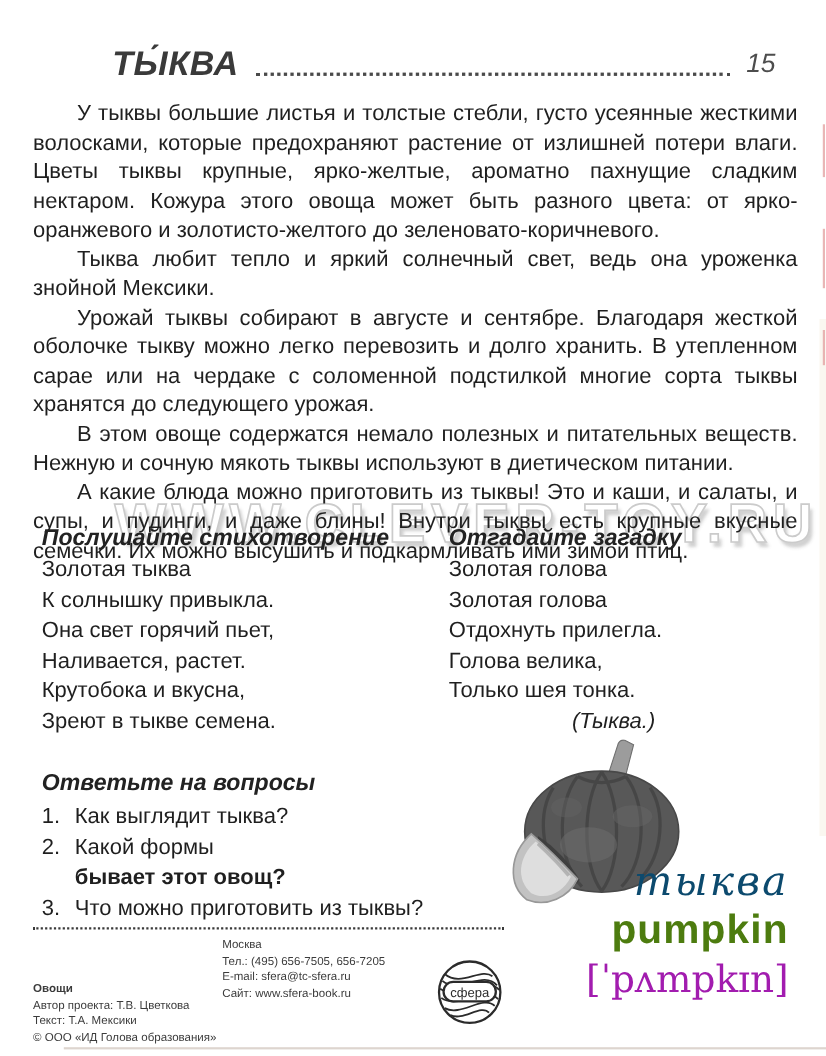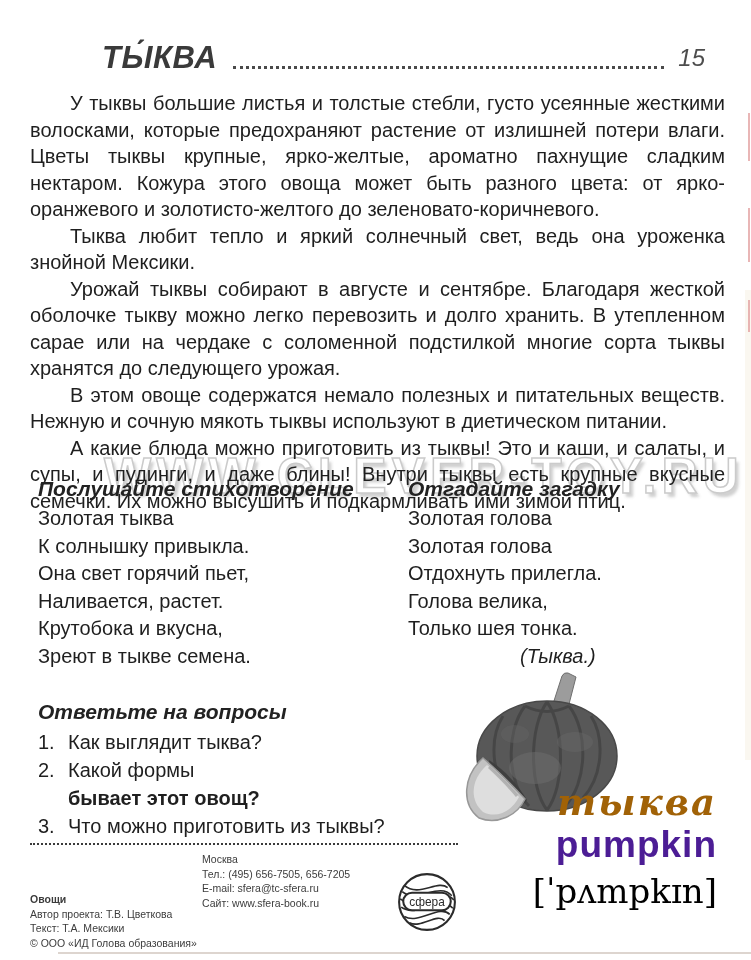--- a/index.html
+++ b/index.html
@@ -38,7 +38,7 @@
   .pumpkin-img{position:absolute;left:455px;top:672px;width:170px;height:155px;z-index:2;}
   
   .vocab{position:absolute;right:34px;top:782px;width:310px;text-align:right;z-index:3;}
-  .vocab-ru{font-family:"DejaVu Serif",serif;font-style:italic;font-size:37px;color:#a16207;letter-spacing:2px;line-height:40px;font-weight:bold;}
+  .vocab-ru{font-family:"DejaVu Serif",serif;font-style:italic;font-size:37px;color:#0c4a6e;letter-spacing:2px;line-height:40px;}
   .vocab-en{font-size:37px;font-weight:bold;color:#4c1d95;letter-spacing:1px;line-height:46px;}
   .vocab-tr{font-family:"DejaVu Serif",serif;font-size:34px;color:#000000;line-height:46px;}
   

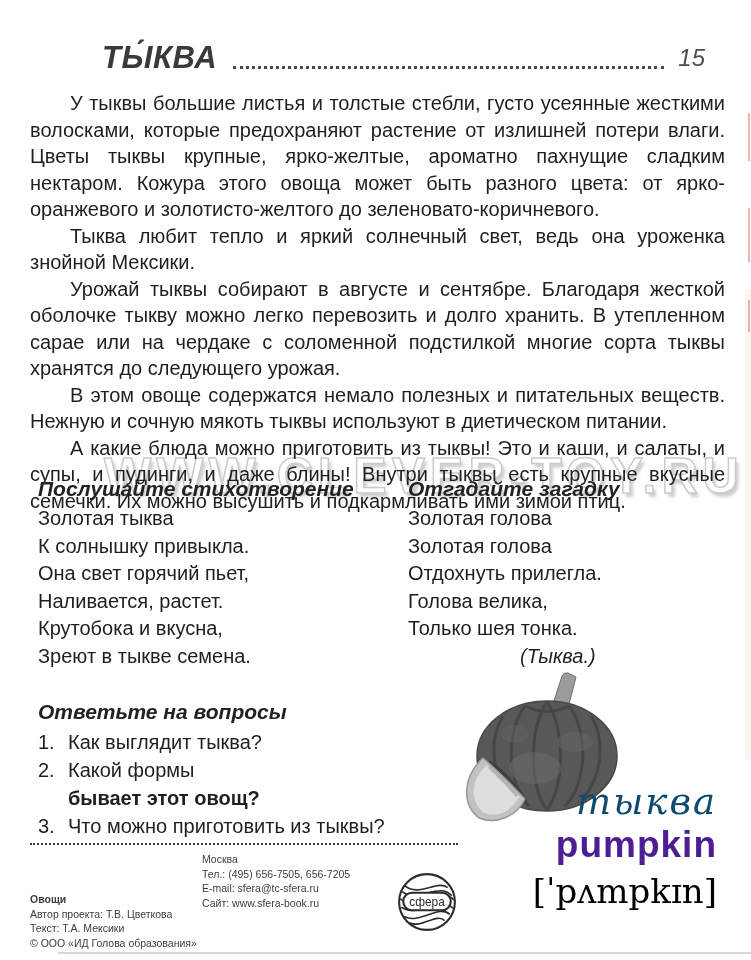--- a/index.html
+++ b/index.html
@@ -39,7 +39,7 @@
   
   .vocab{position:absolute;right:34px;top:782px;width:310px;text-align:right;z-index:3;}
   .vocab-ru{font-family:"DejaVu Serif",serif;font-style:italic;font-size:37px;color:#0c4a6e;letter-spacing:2px;line-height:40px;}
-  .vocab-en{font-size:37px;font-weight:bold;color:#4c1d95;letter-spacing:1px;line-height:46px;}
+  .vocab-en{font-size:37px;font-weight:bold;color:#4d7c0f;letter-spacing:1px;line-height:46px;}
   .vocab-tr{font-family:"DejaVu Serif",serif;font-size:34px;color:#000000;line-height:46px;}
   
   .footer{

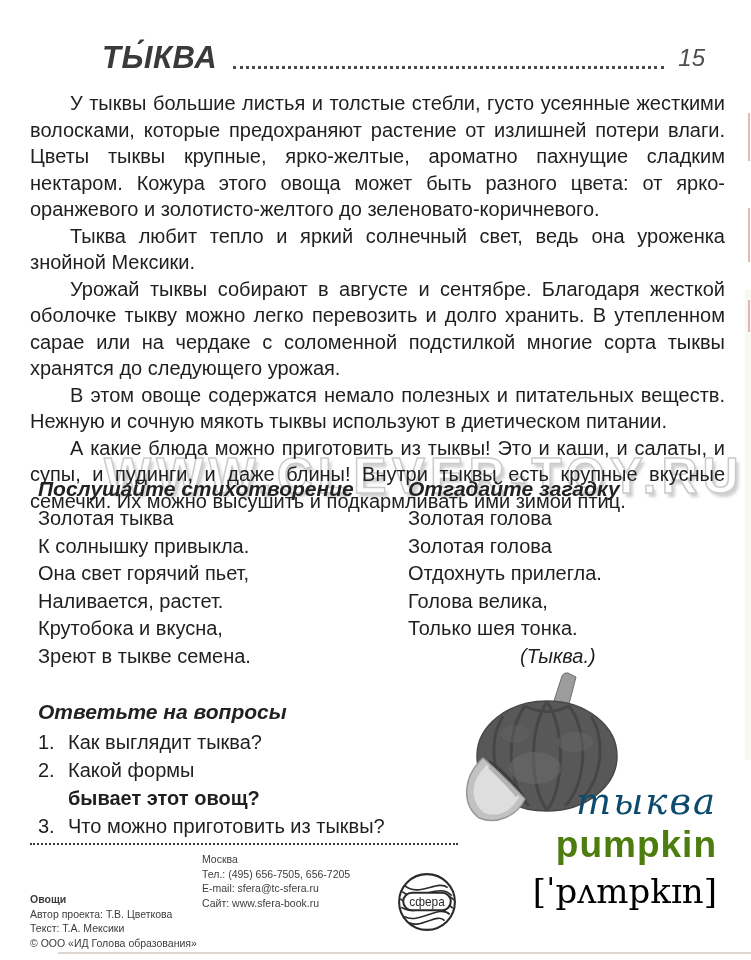--- a/index.html
+++ b/index.html
@@ -40,7 +40,7 @@
   .vocab{position:absolute;right:34px;top:782px;width:310px;text-align:right;z-index:3;}
   .vocab-ru{font-family:"DejaVu Serif",serif;font-style:italic;font-size:37px;color:#0c4a6e;letter-spacing:2px;line-height:40px;}
   .vocab-en{font-size:37px;font-weight:bold;color:#4d7c0f;letter-spacing:1px;line-height:46px;}
-  .vocab-tr{font-family:"DejaVu Serif",serif;font-size:34px;color:#000000;line-height:46px;}
+  .vocab-tr{font-family:"DejaVu Serif",serif;font-size:34px;color:#a21caf;line-height:46px;}
   
   .footer{
     position:absolute;top:843px;left:30px;width:428px;z-index:2;

